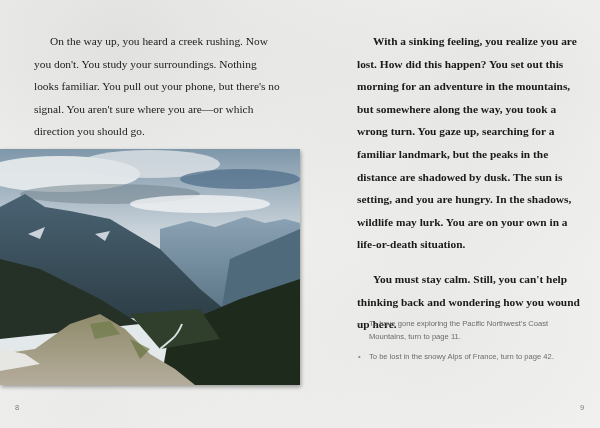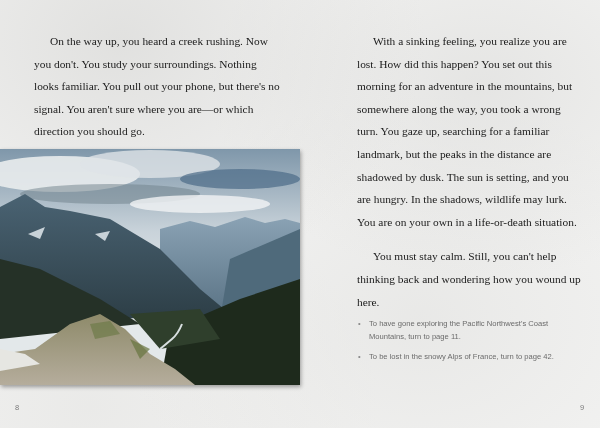--- a/index.html
+++ b/index.html
@@ -26,7 +26,7 @@
   }
   .body-text p { margin: 0 0 6px 0; text-indent: 16px; }
   .left-text { left: 34px; top: 30px; width: 250px; }
-  .right-text { left: 357px; top: 30px; width: 226px; }
+  .right-text { left: 357px; top: 30px; width: 226px; font-weight: bold; }
   .right-text p.second { margin-top: 12px; }
 
   .photo {

